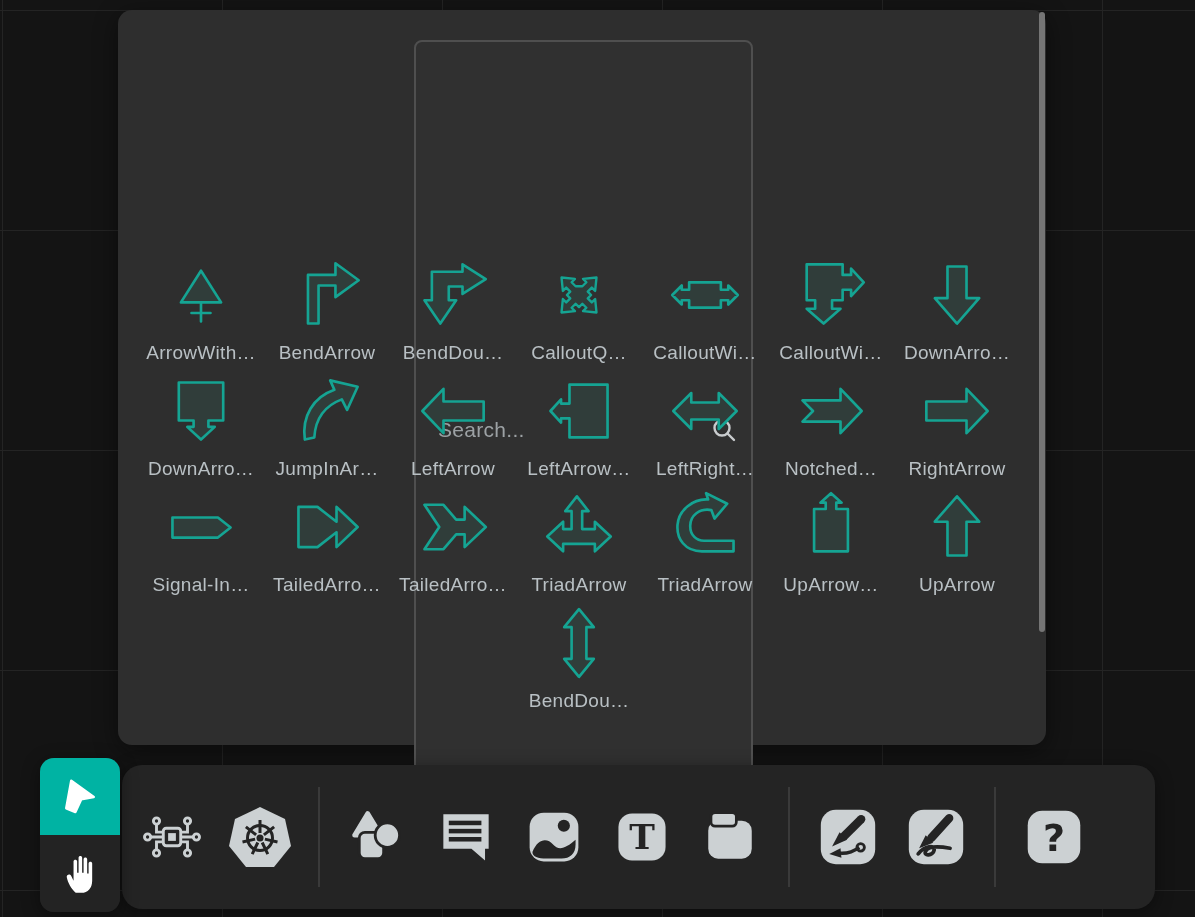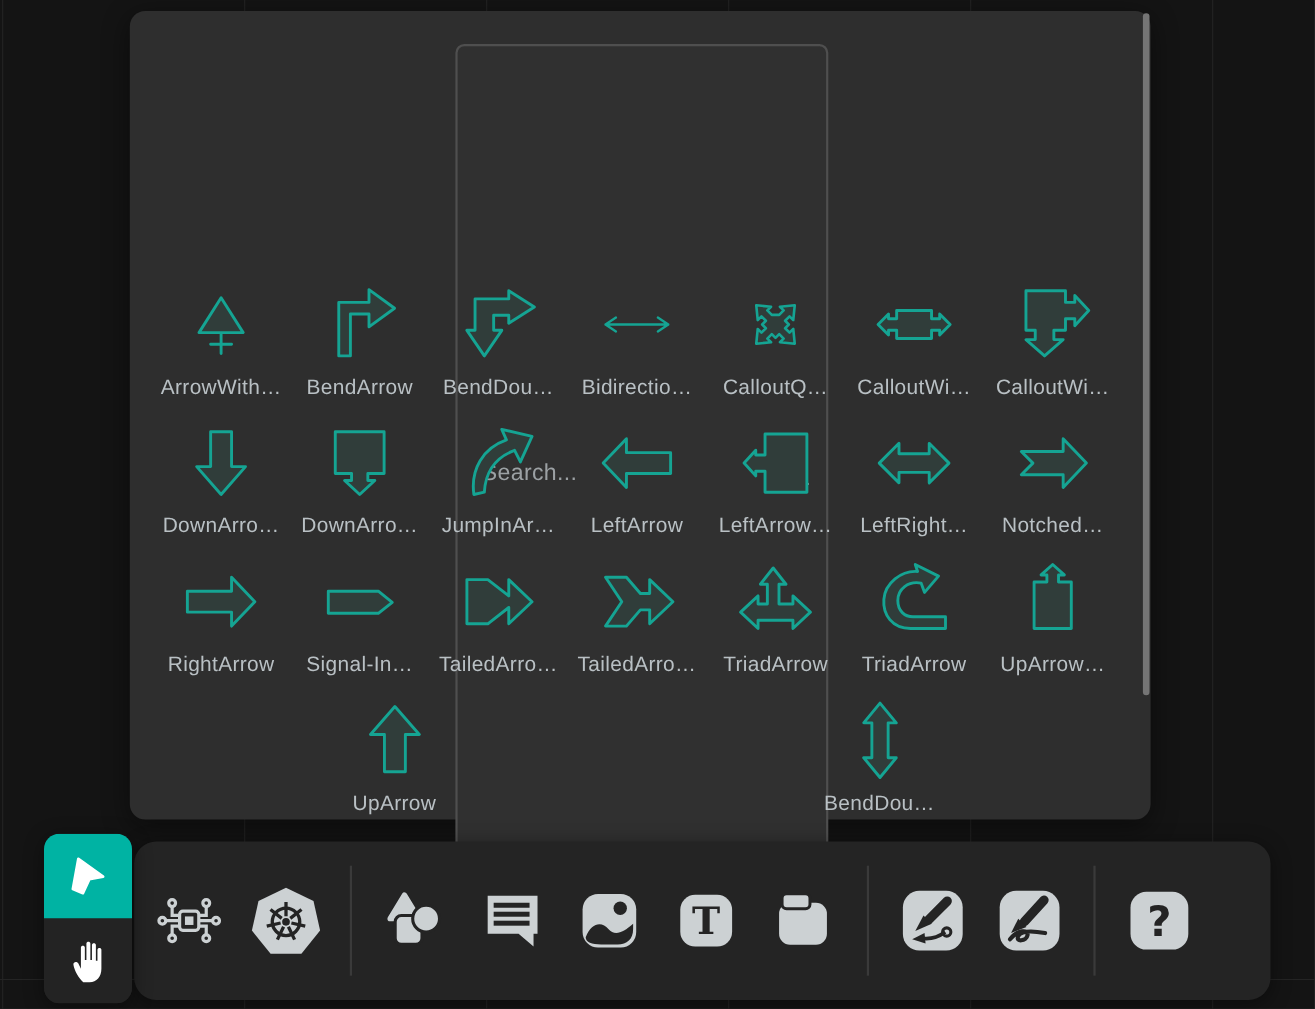--- a/index.html
+++ b/index.html
@@ -40,7 +40,7 @@
   .grid{
     position:absolute;left:20px;right:26px;top:183px;bottom:4px;
     display:flex;flex-wrap:wrap;justify-content:space-around;align-content:flex-start;
-    padding-top:56px;row-gap:10px;overflow:hidden;
+    padding-top:56px;overflow:hidden;
   }
   .cell{width:120px;height:116px;display:flex;flex-direction:column;align-items:center;justify-content:flex-end;cursor:pointer;}
   .cell .glyph{flex:1;display:flex;align-items:center;justify-content:center;}

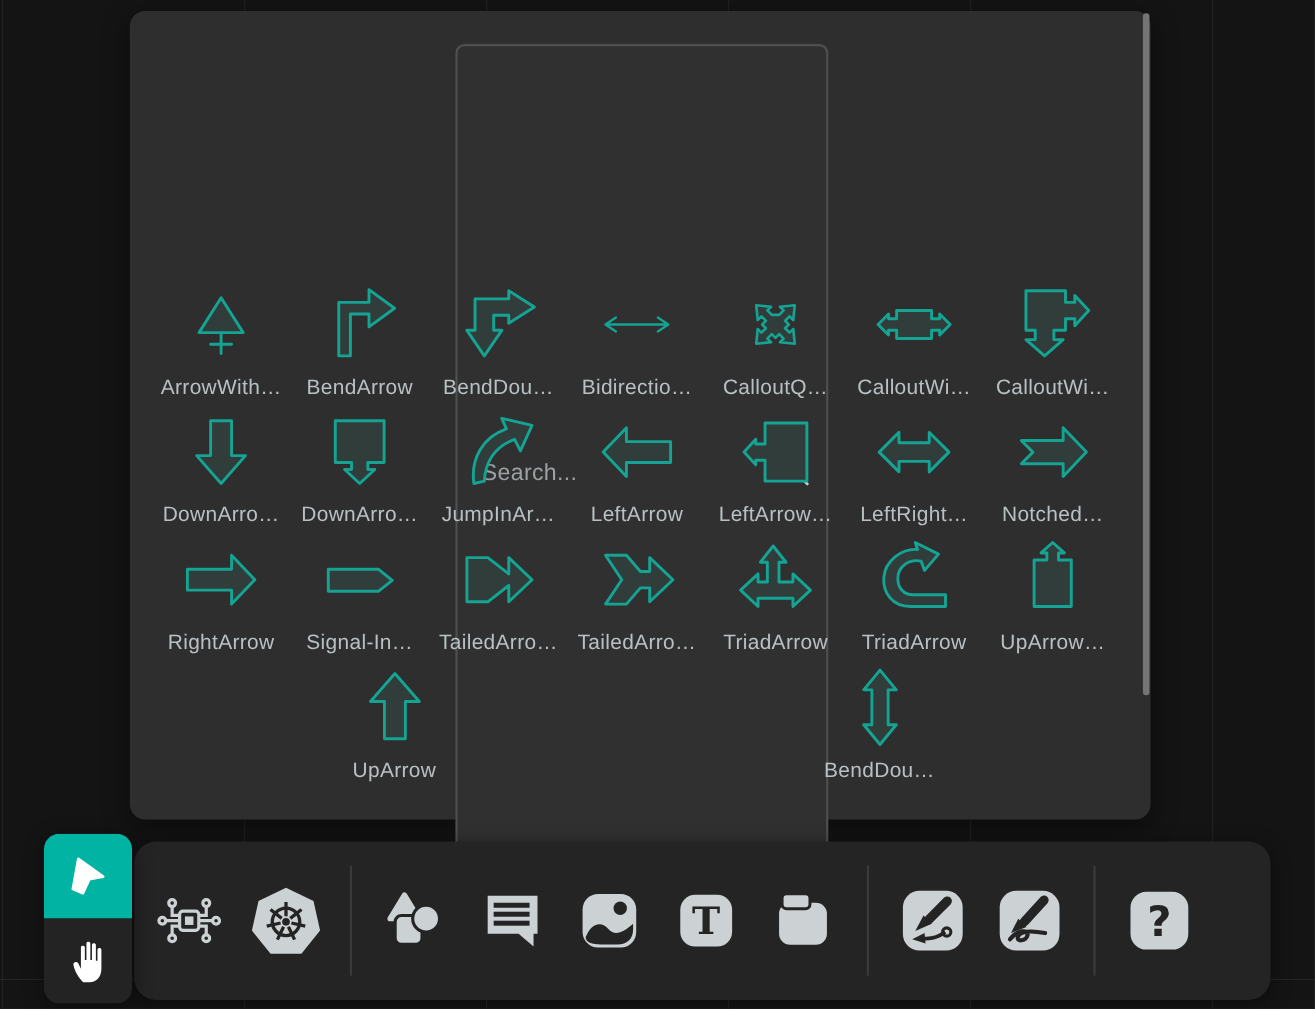--- a/index.html
+++ b/index.html
@@ -121,14 +121,6 @@
           </svg>
         </div>
     <div class="lbl">BendDou…</div>
-      </div>
-      <div class="cell">
-        <div class="glyph">
-          <svg viewBox="0 0 70 70" width="80" height="74">
-    <path d="M8,35 H62 M8,35 L17,29 M8,35 L17,41 M62,35 L53,29 M62,35 L53,41" fill="none" stroke="#15a493" stroke-width="2" stroke-linejoin="round" stroke-linecap="round"></path>
-          </svg>
-        </div>
-    <div class="lbl">Bidirectio…</div>
       </div>
       <div class="cell">
         <div class="glyph">

